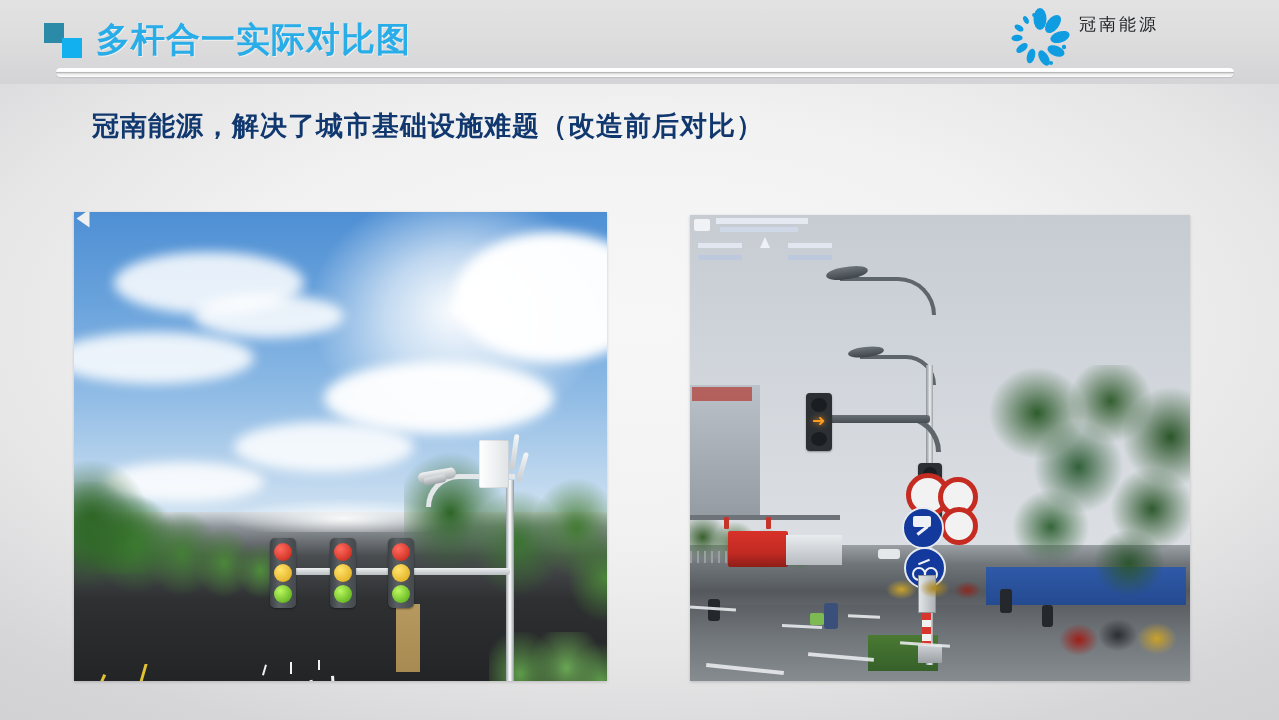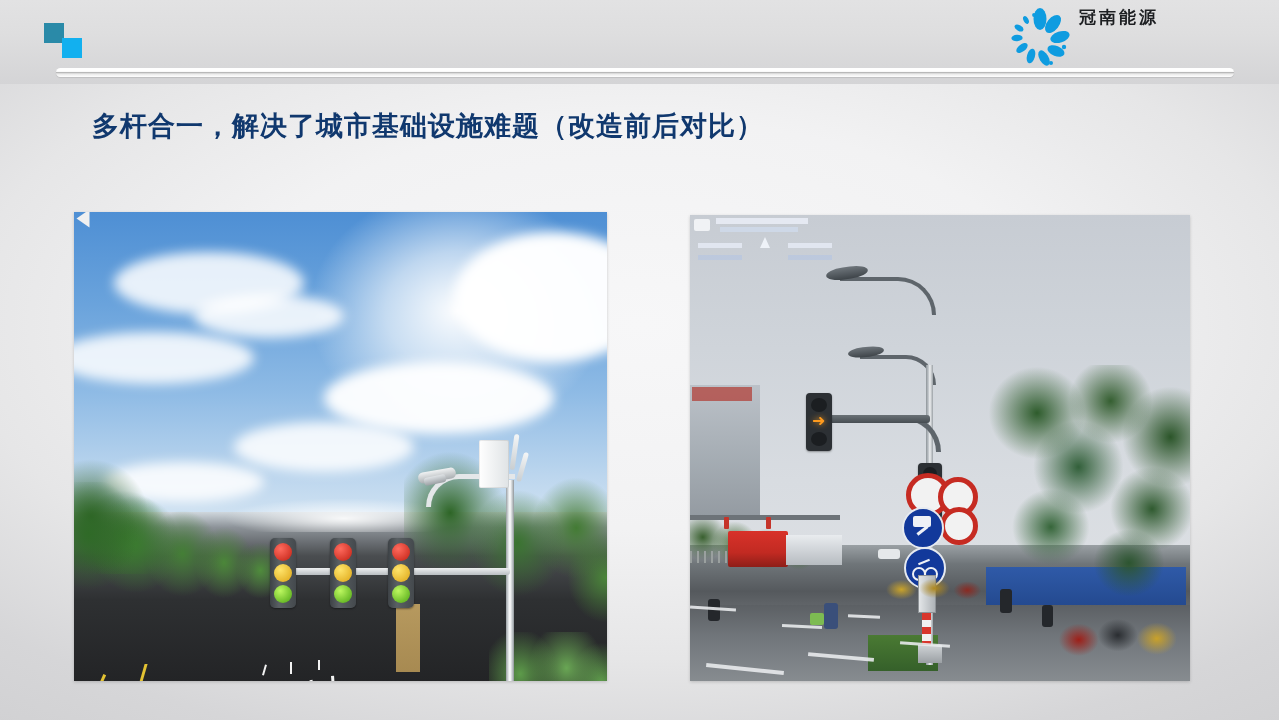--- a/index.html
+++ b/index.html
@@ -457,6 +457,7 @@
   <div id="header">
     <div class="deco-sq a"></div>
     <div class="deco-sq b"></div>
+    <div id="title">多杆合一实际对比图</div>
     <div id="divider"></div>
 
     <div id="logo">

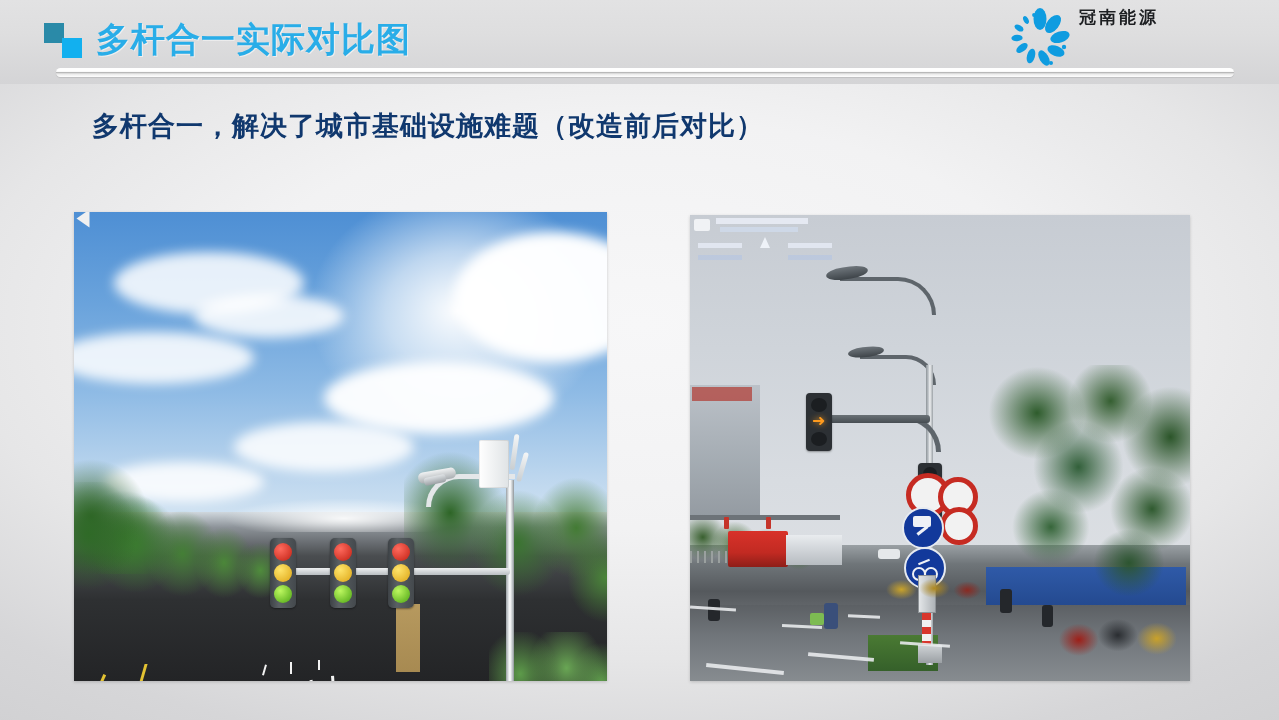--- a/index.html
+++ b/index.html
@@ -89,11 +89,11 @@
   }
   #logo-sub {
     font-size: 17px;
-    font-weight: bold;
+    font-weight: normal;
     color: #1d1f22;
     letter-spacing: 3px;
     line-height: 24px;
-    margin-top: 0;
+    margin-top: 7px;
   }
 
   

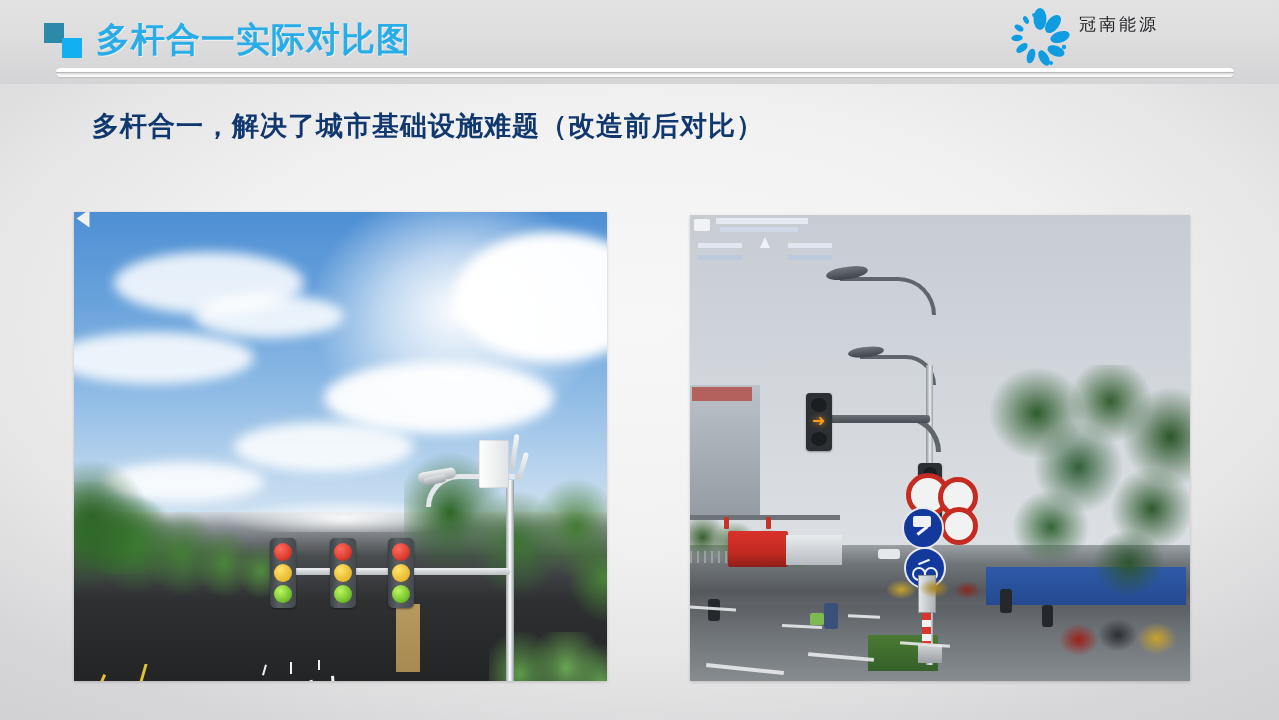--- a/index.html
+++ b/index.html
@@ -484,7 +484,7 @@
     </div>
   </div>
 
-  <div id="subtitle">多杆合一，解决了城市基础设施难题（改造前后对比）</div>
+  <div id="subtitle">冠南能源，解决了城市基础设施难题（改造前后对比）</div>
 
   <div class="photo" id="photo-left">
     <div class="ph-layer l-sky"></div>

